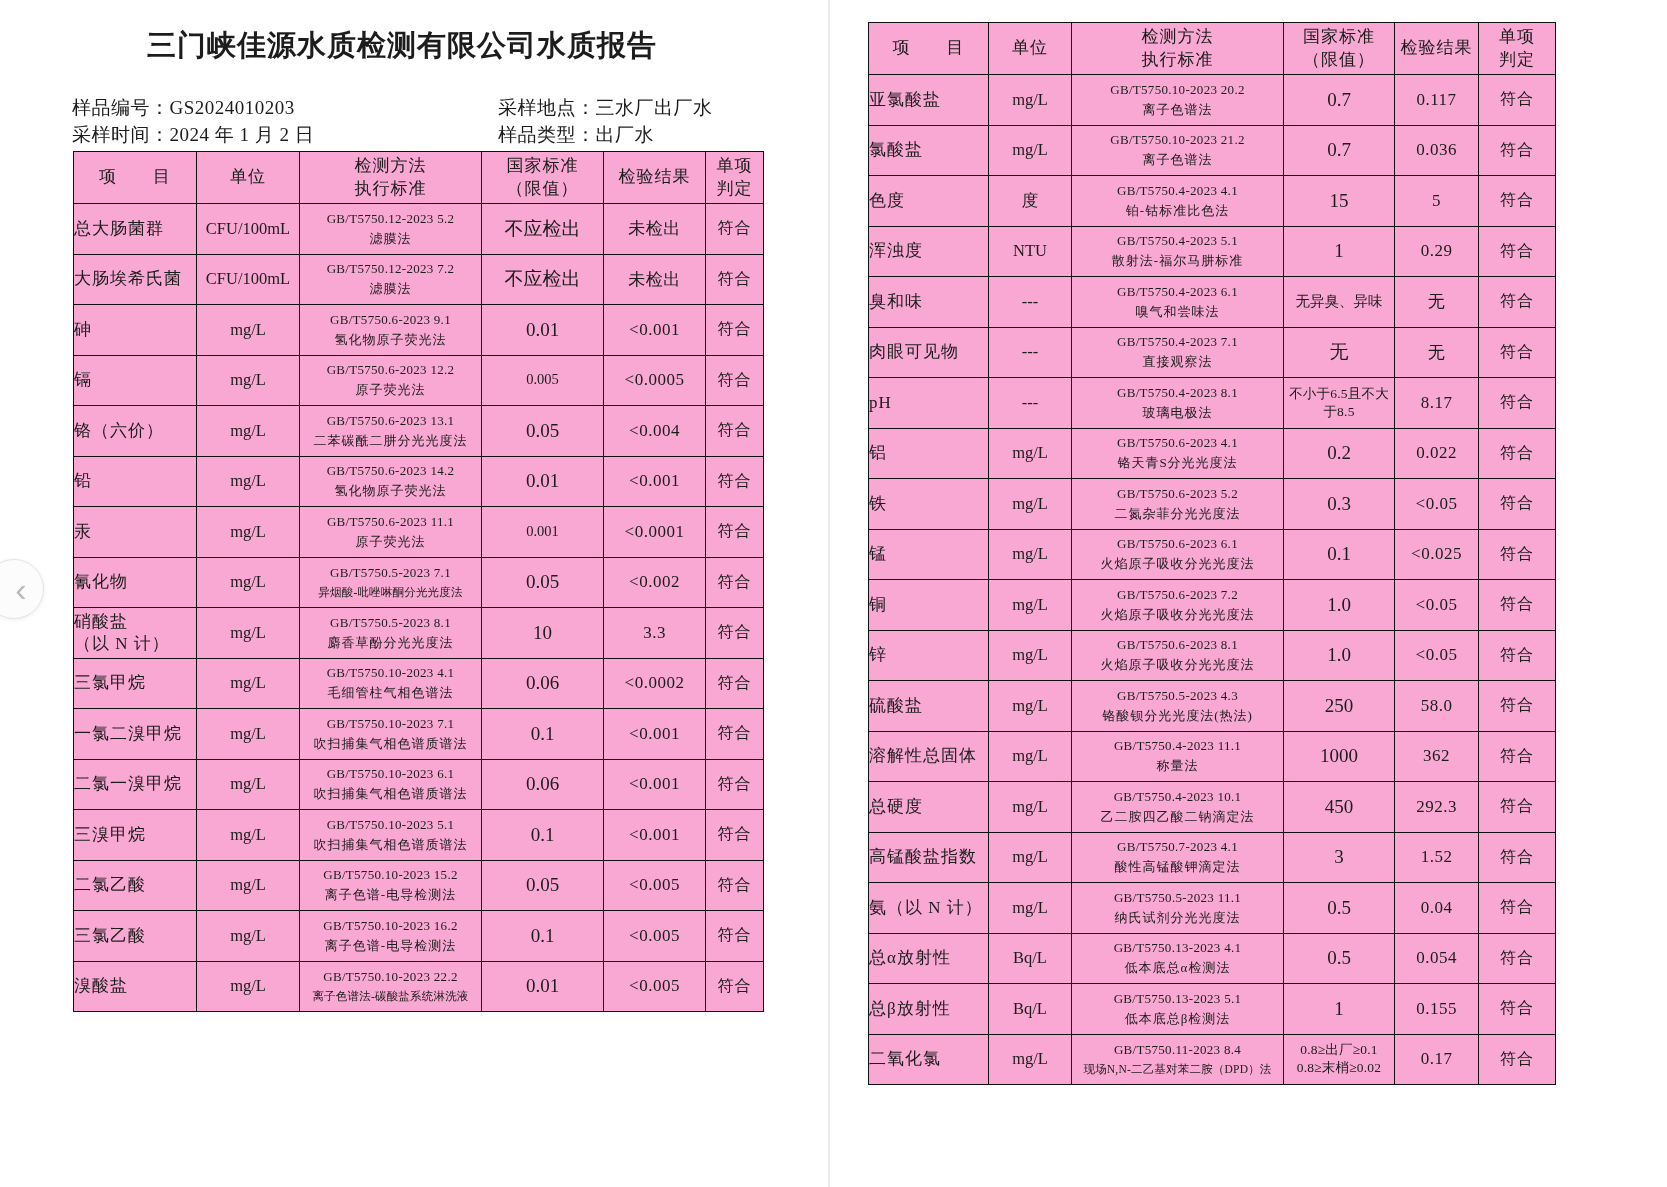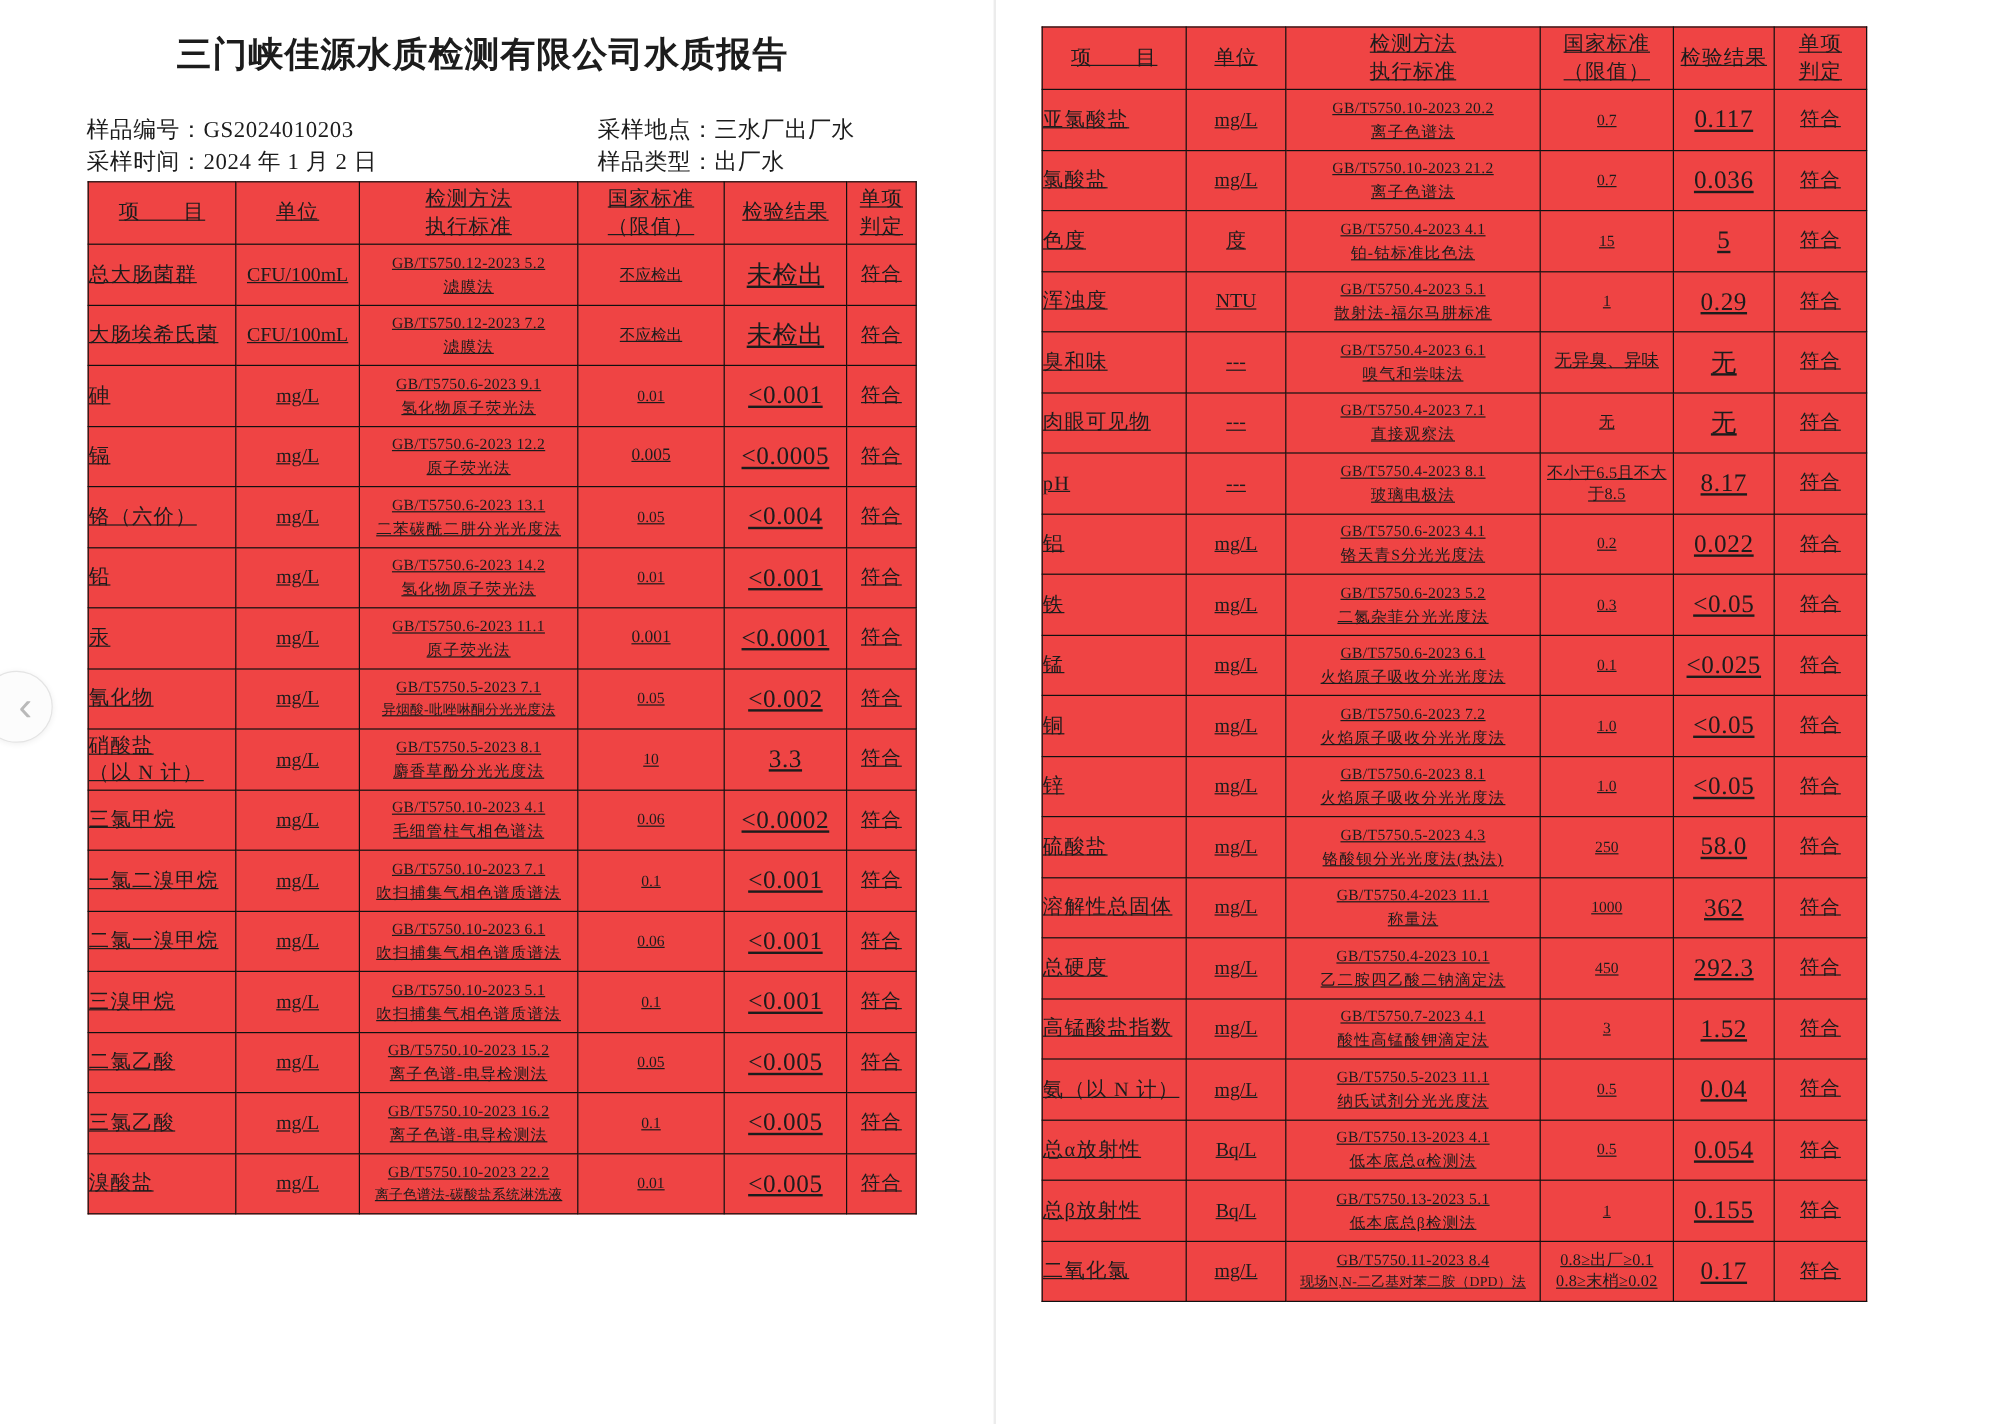--- a/index.html
+++ b/index.html
@@ -29,7 +29,7 @@
   #meta-loc{left:498px;top:95px;}
   #meta-type{left:498px;top:122px;}
   
-  table.rtable{position:absolute;border-collapse:collapse;table-layout:fixed;background:#ef4444;text-decoration:underline;}
+  table.rtable{position:absolute;border-collapse:collapse;table-layout:fixed;background:#f9a8d4;}
   #left-table{left:73px;top:151px;width:690px;}
   #right-table{left:868px;top:22px;width:687px;}
   .rtable td,.rtable th{border:1.6px solid #111;padding:0;vertical-align:middle;font-weight:normal;overflow:hidden;}

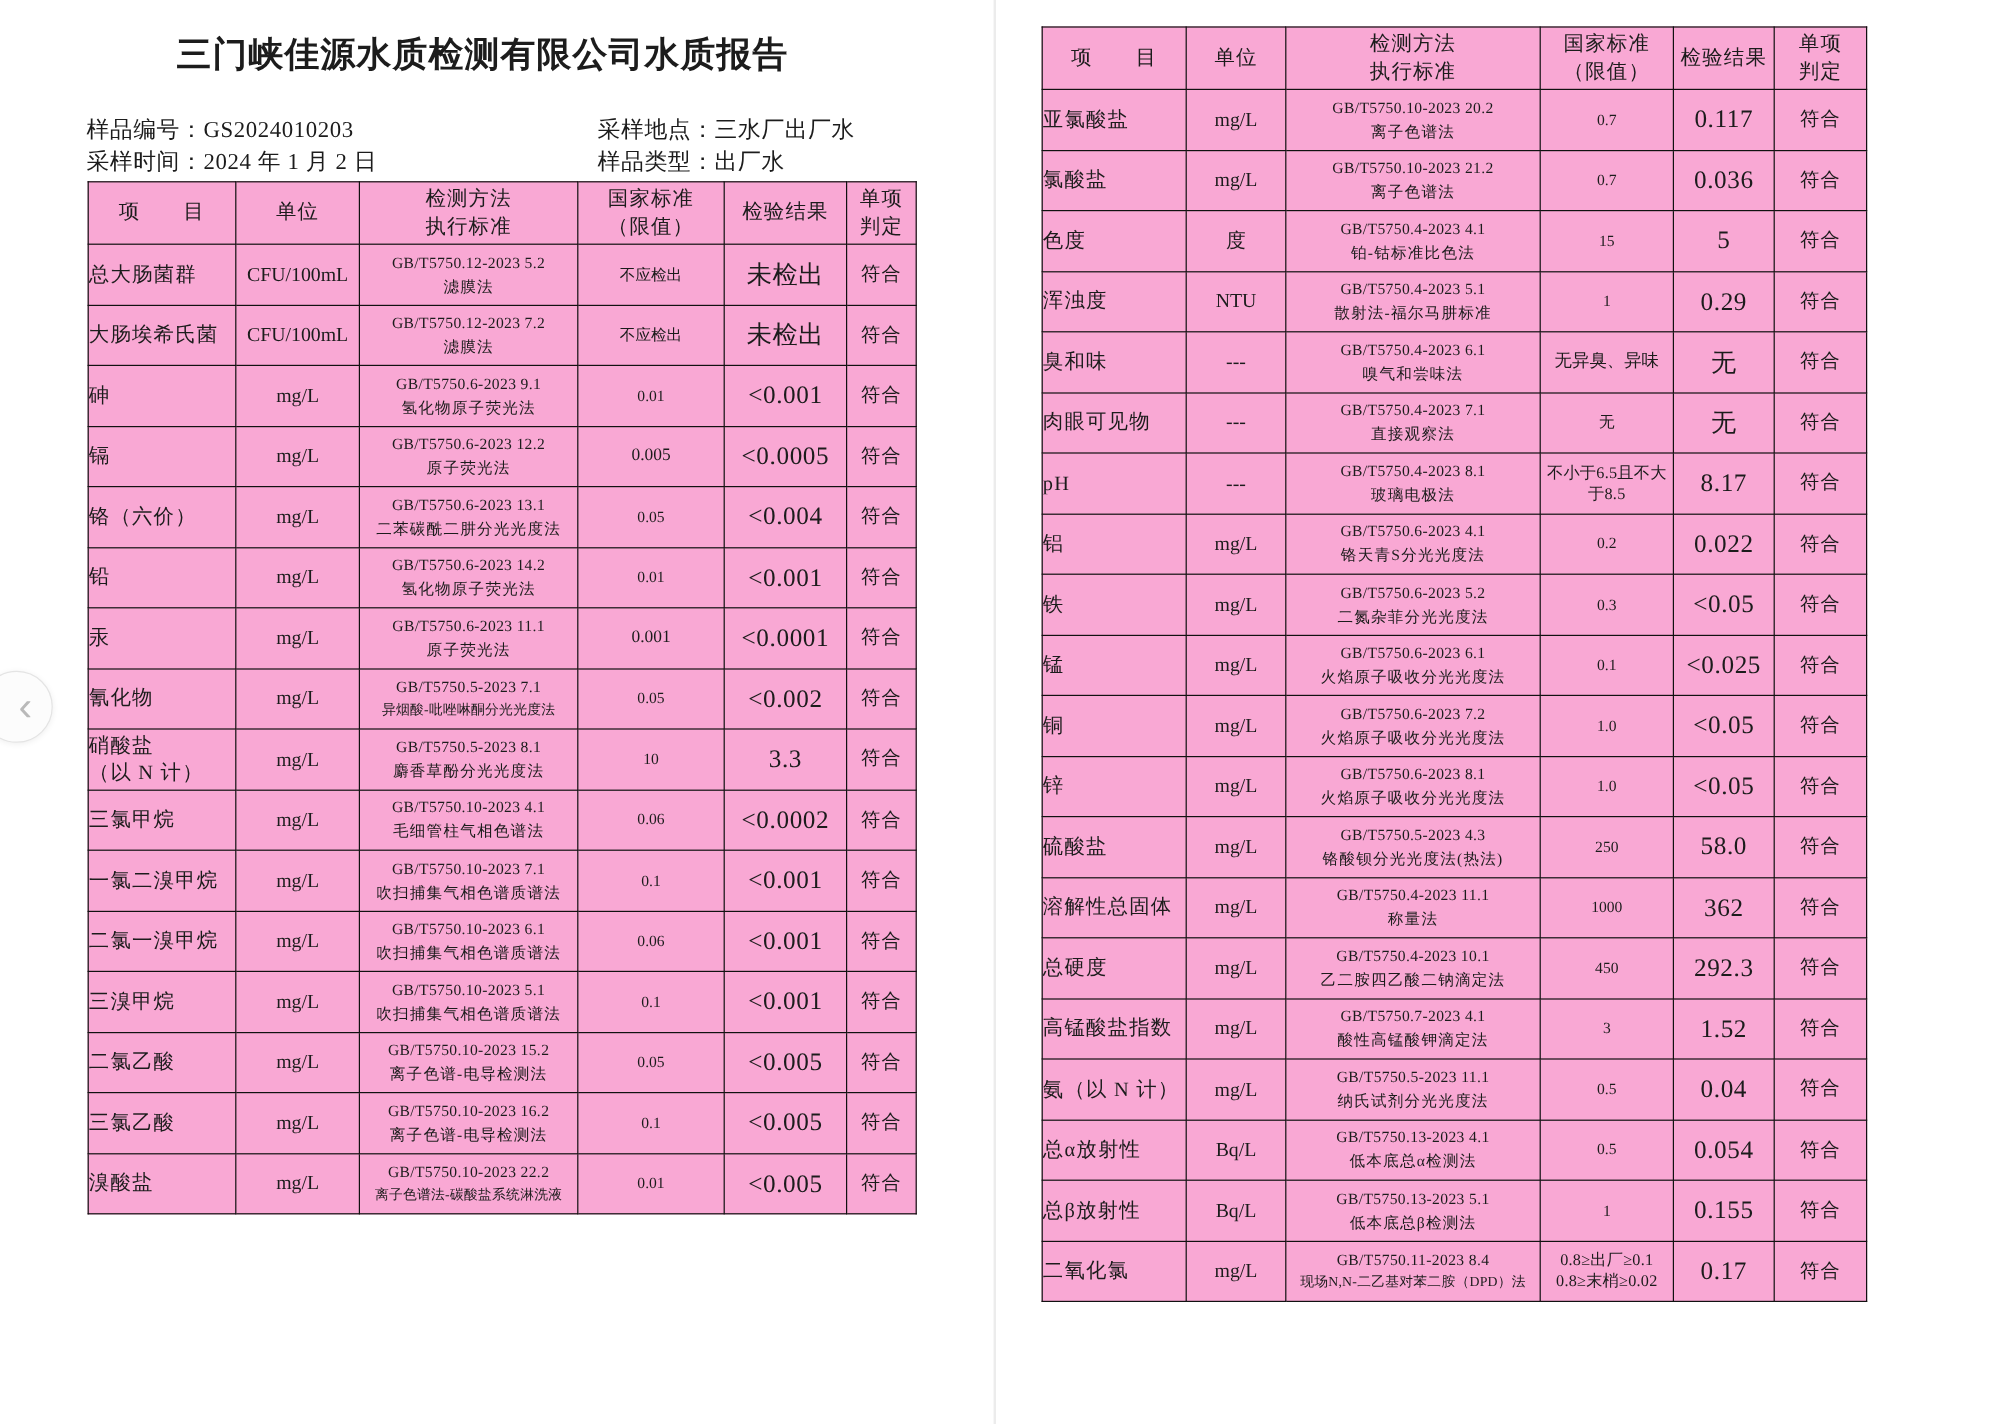--- a/index.html
+++ b/index.html
@@ -42,7 +42,7 @@
   .m-std{font-size:13px;letter-spacing:0.3px;margin-bottom:4px;white-space:nowrap;}
   .m-name{font-size:13px;letter-spacing:1px;white-space:nowrap;}
   .m-name.m-sm{font-size:11.5px;letter-spacing:0.2px;}
-  .c-limit{text-align:center;font-size:13px;line-height:1.35;}
+  .c-limit{text-align:center;font-size:19px;line-height:1.35;}
   .c-limit.two-line{font-size:13.5px;letter-spacing:0.2px;}
   .c-limit.long-text{font-size:14.5px;letter-spacing:0;}
   .c-result{text-align:center;font-size:21px;letter-spacing:0.5px;}

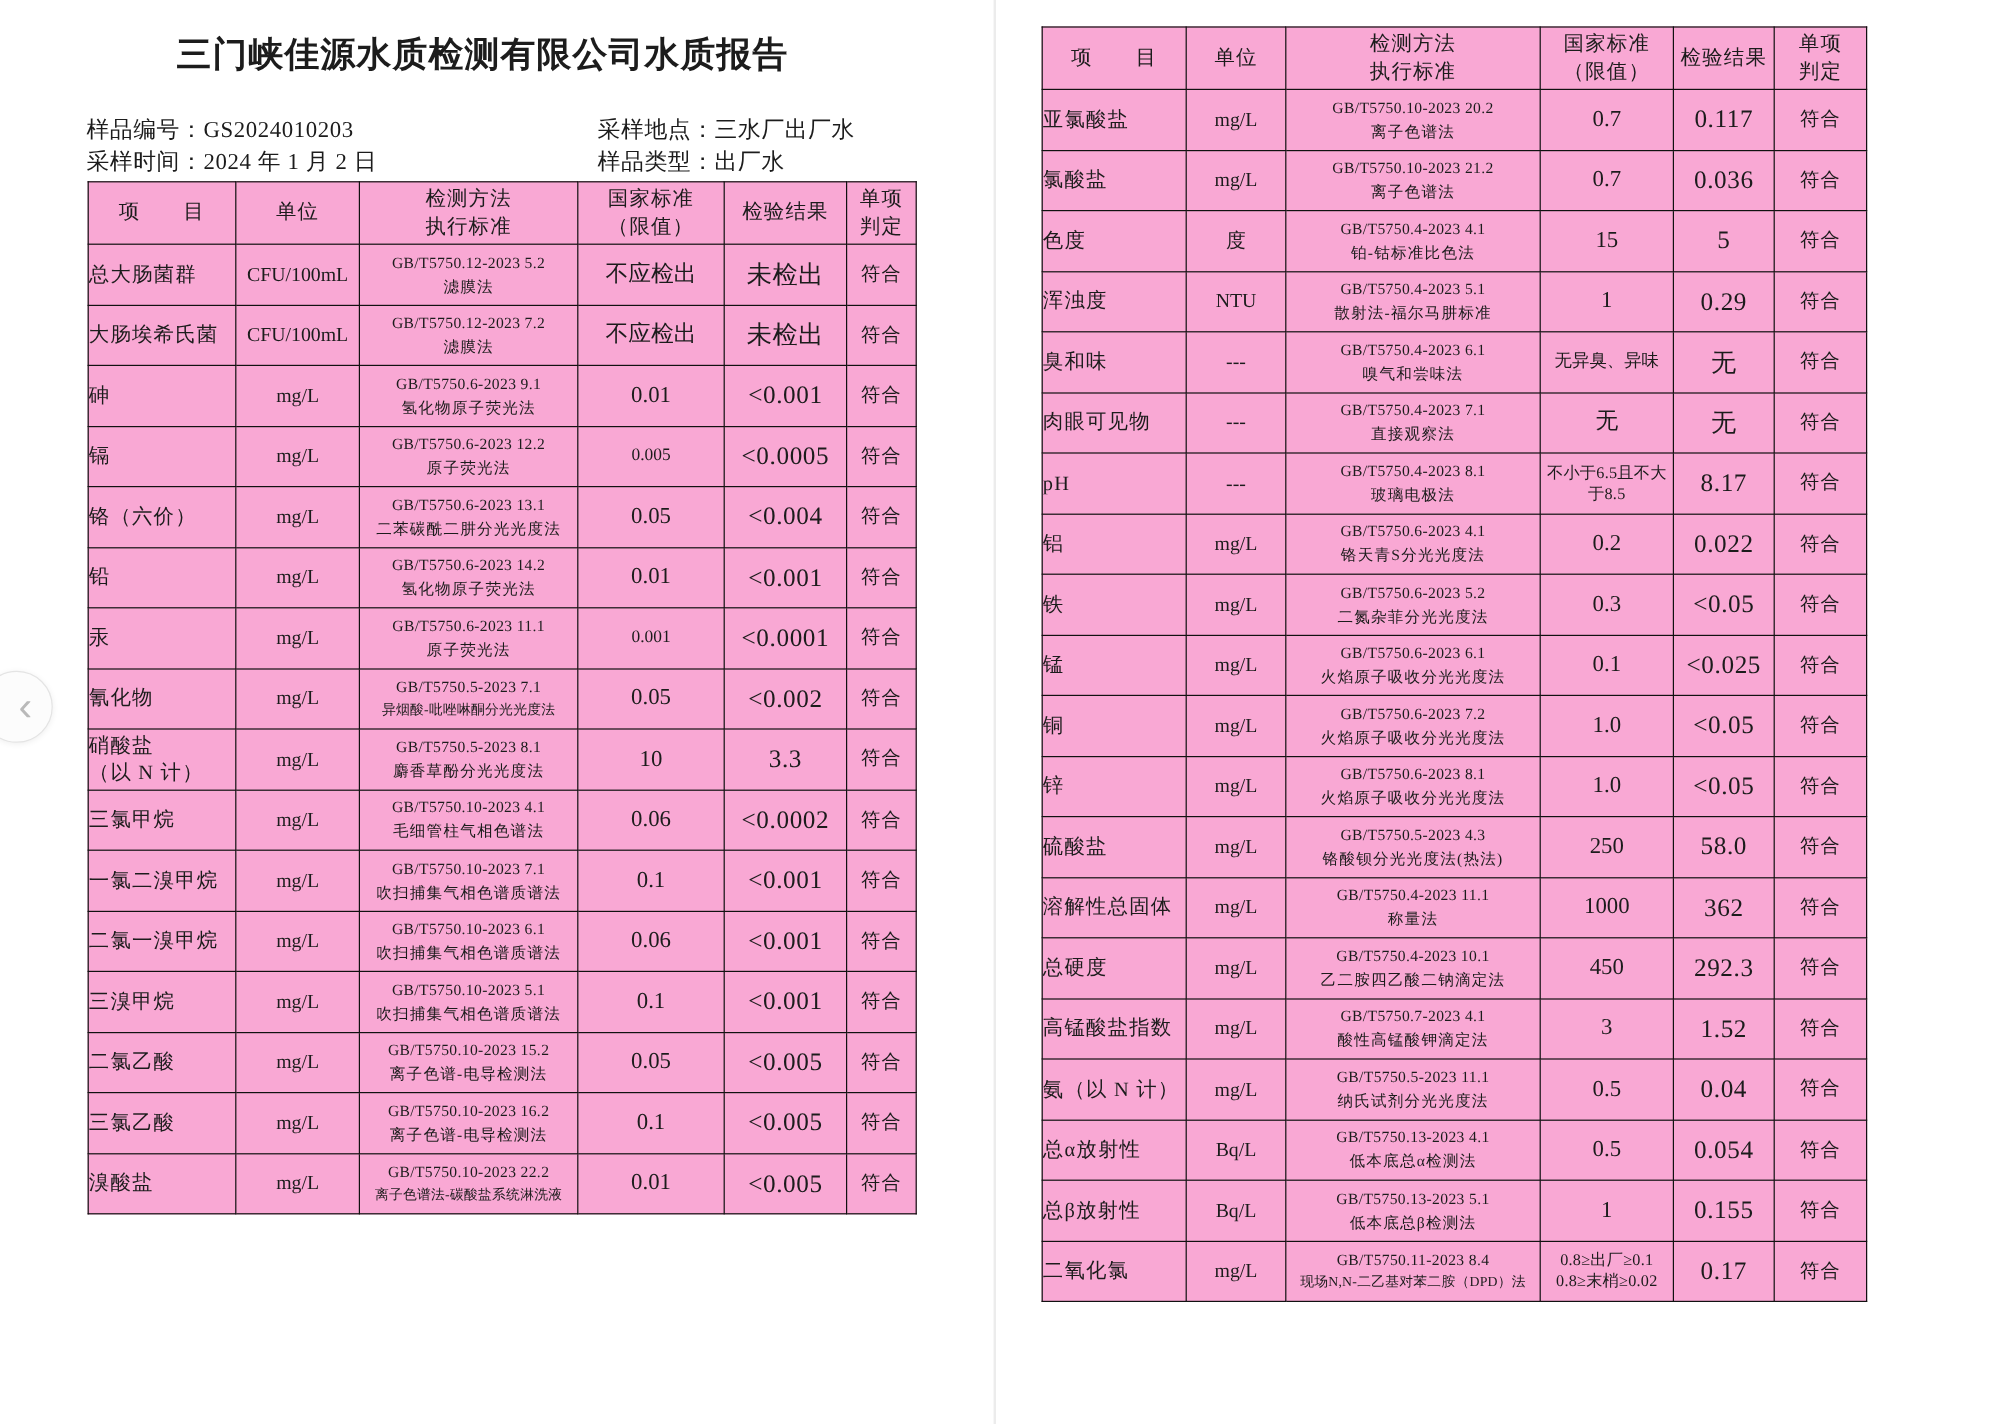--- a/index.html
+++ b/index.html
@@ -45,7 +45,7 @@
   .c-limit{text-align:center;font-size:19px;line-height:1.35;}
   .c-limit.two-line{font-size:13.5px;letter-spacing:0.2px;}
   .c-limit.long-text{font-size:14.5px;letter-spacing:0;}
-  .c-result{text-align:center;font-size:21px;letter-spacing:0.5px;}
+  .c-result{text-align:center;font-size:17px;letter-spacing:0.5px;}
   .c-verdict{text-align:center;font-size:16px;letter-spacing:1px;}
 </style>
 </head>

